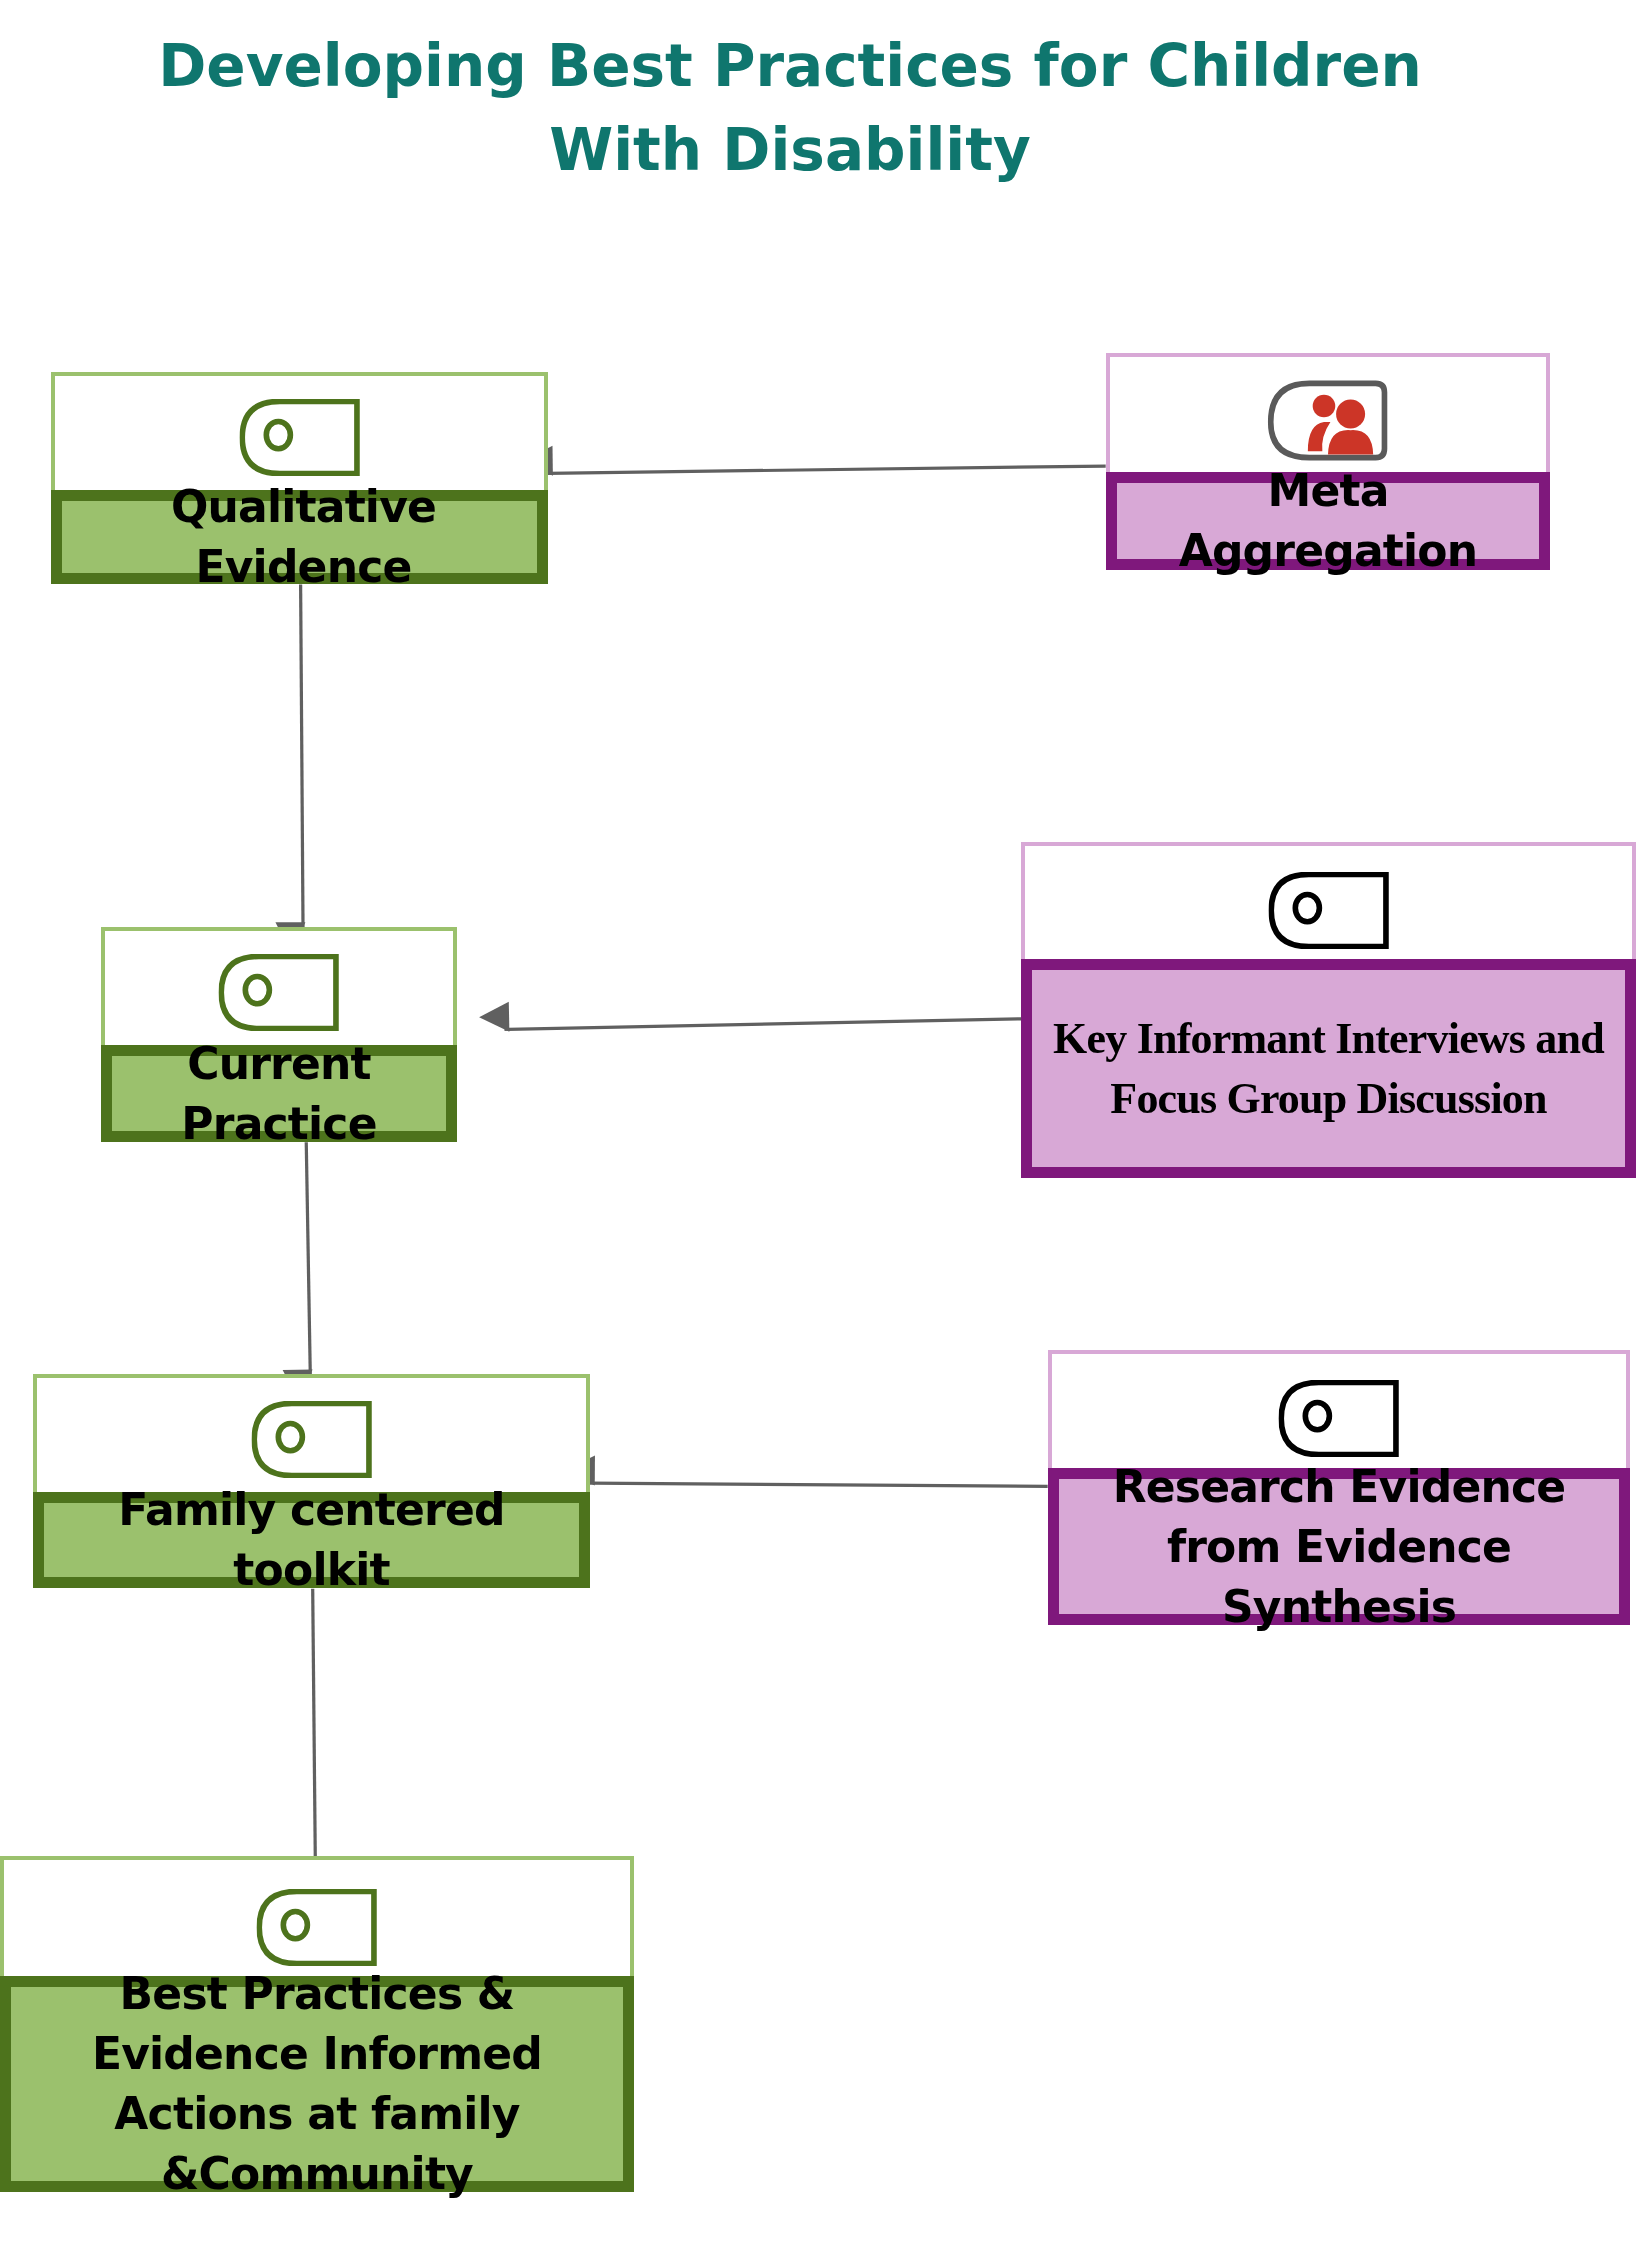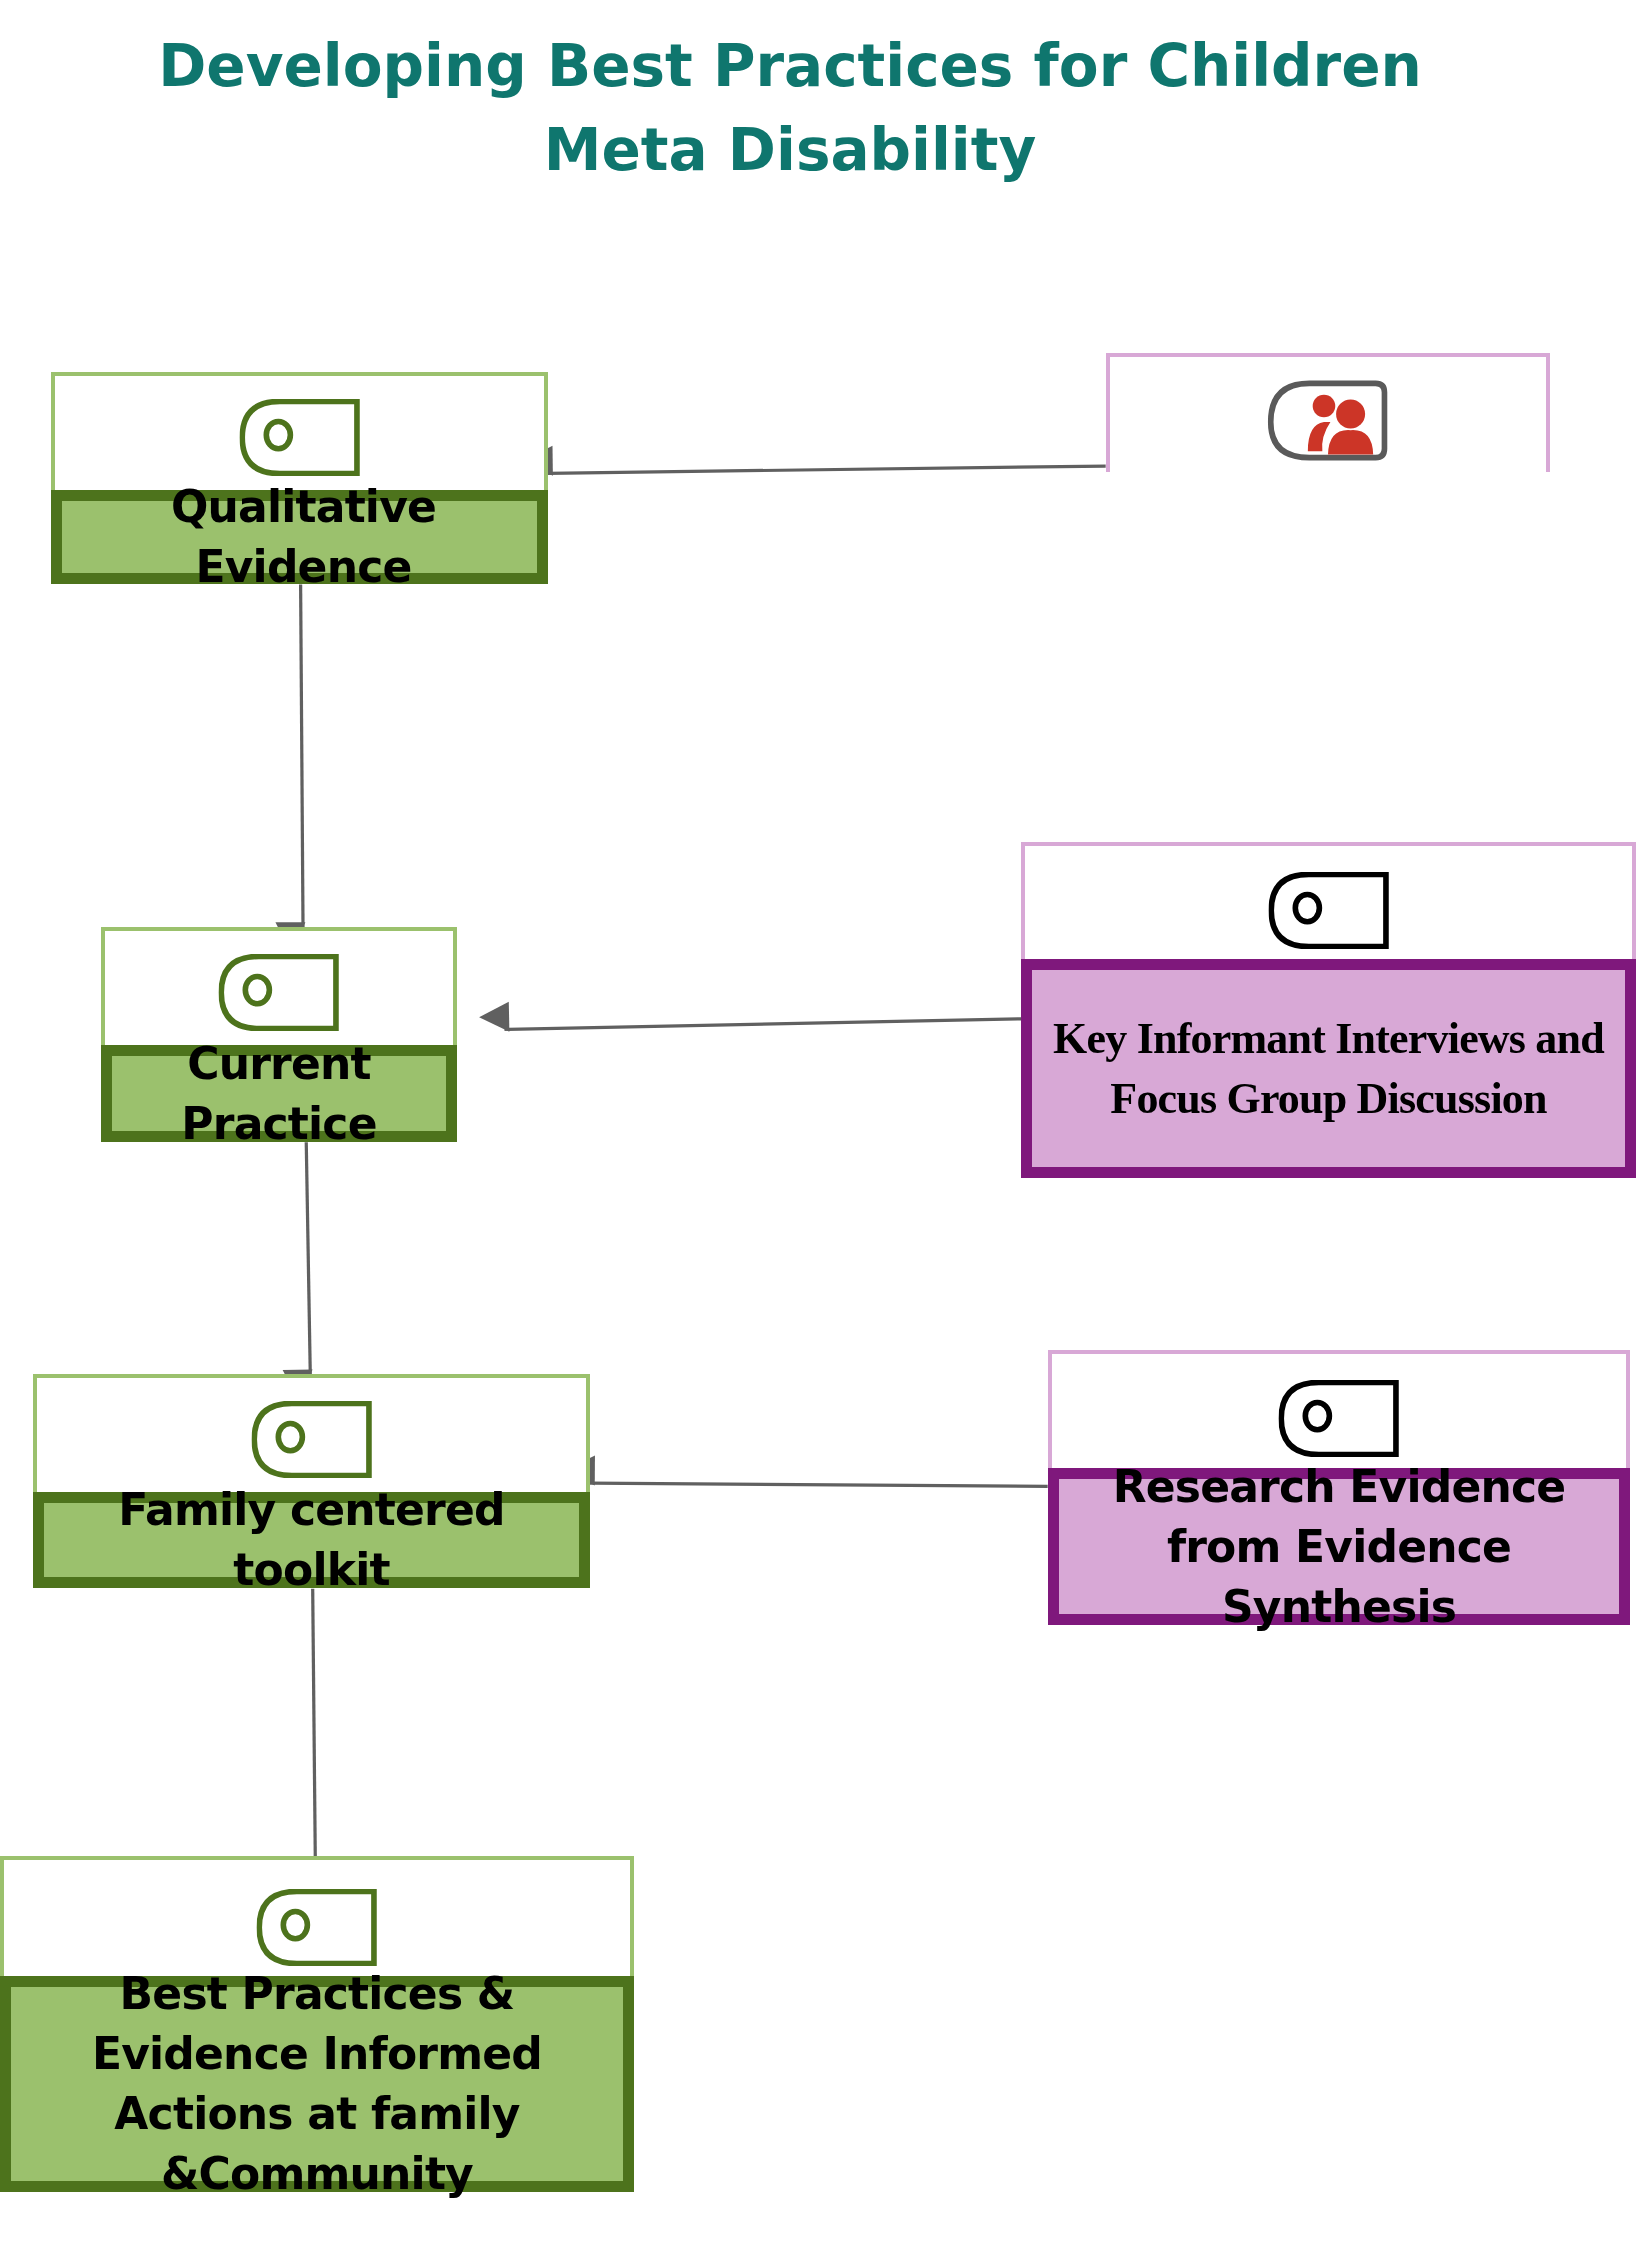--- a/index.html
+++ b/index.html
@@ -26,7 +26,7 @@
 
 <div class="title">
   <div>Developing Best  Practices for Children</div>
-  <div>Meta Disability</div>
+  <div>With Disability</div>
 </div>
 
 <svg class="edges" width="1636" height="2261" viewBox="0 0 2030 2805">

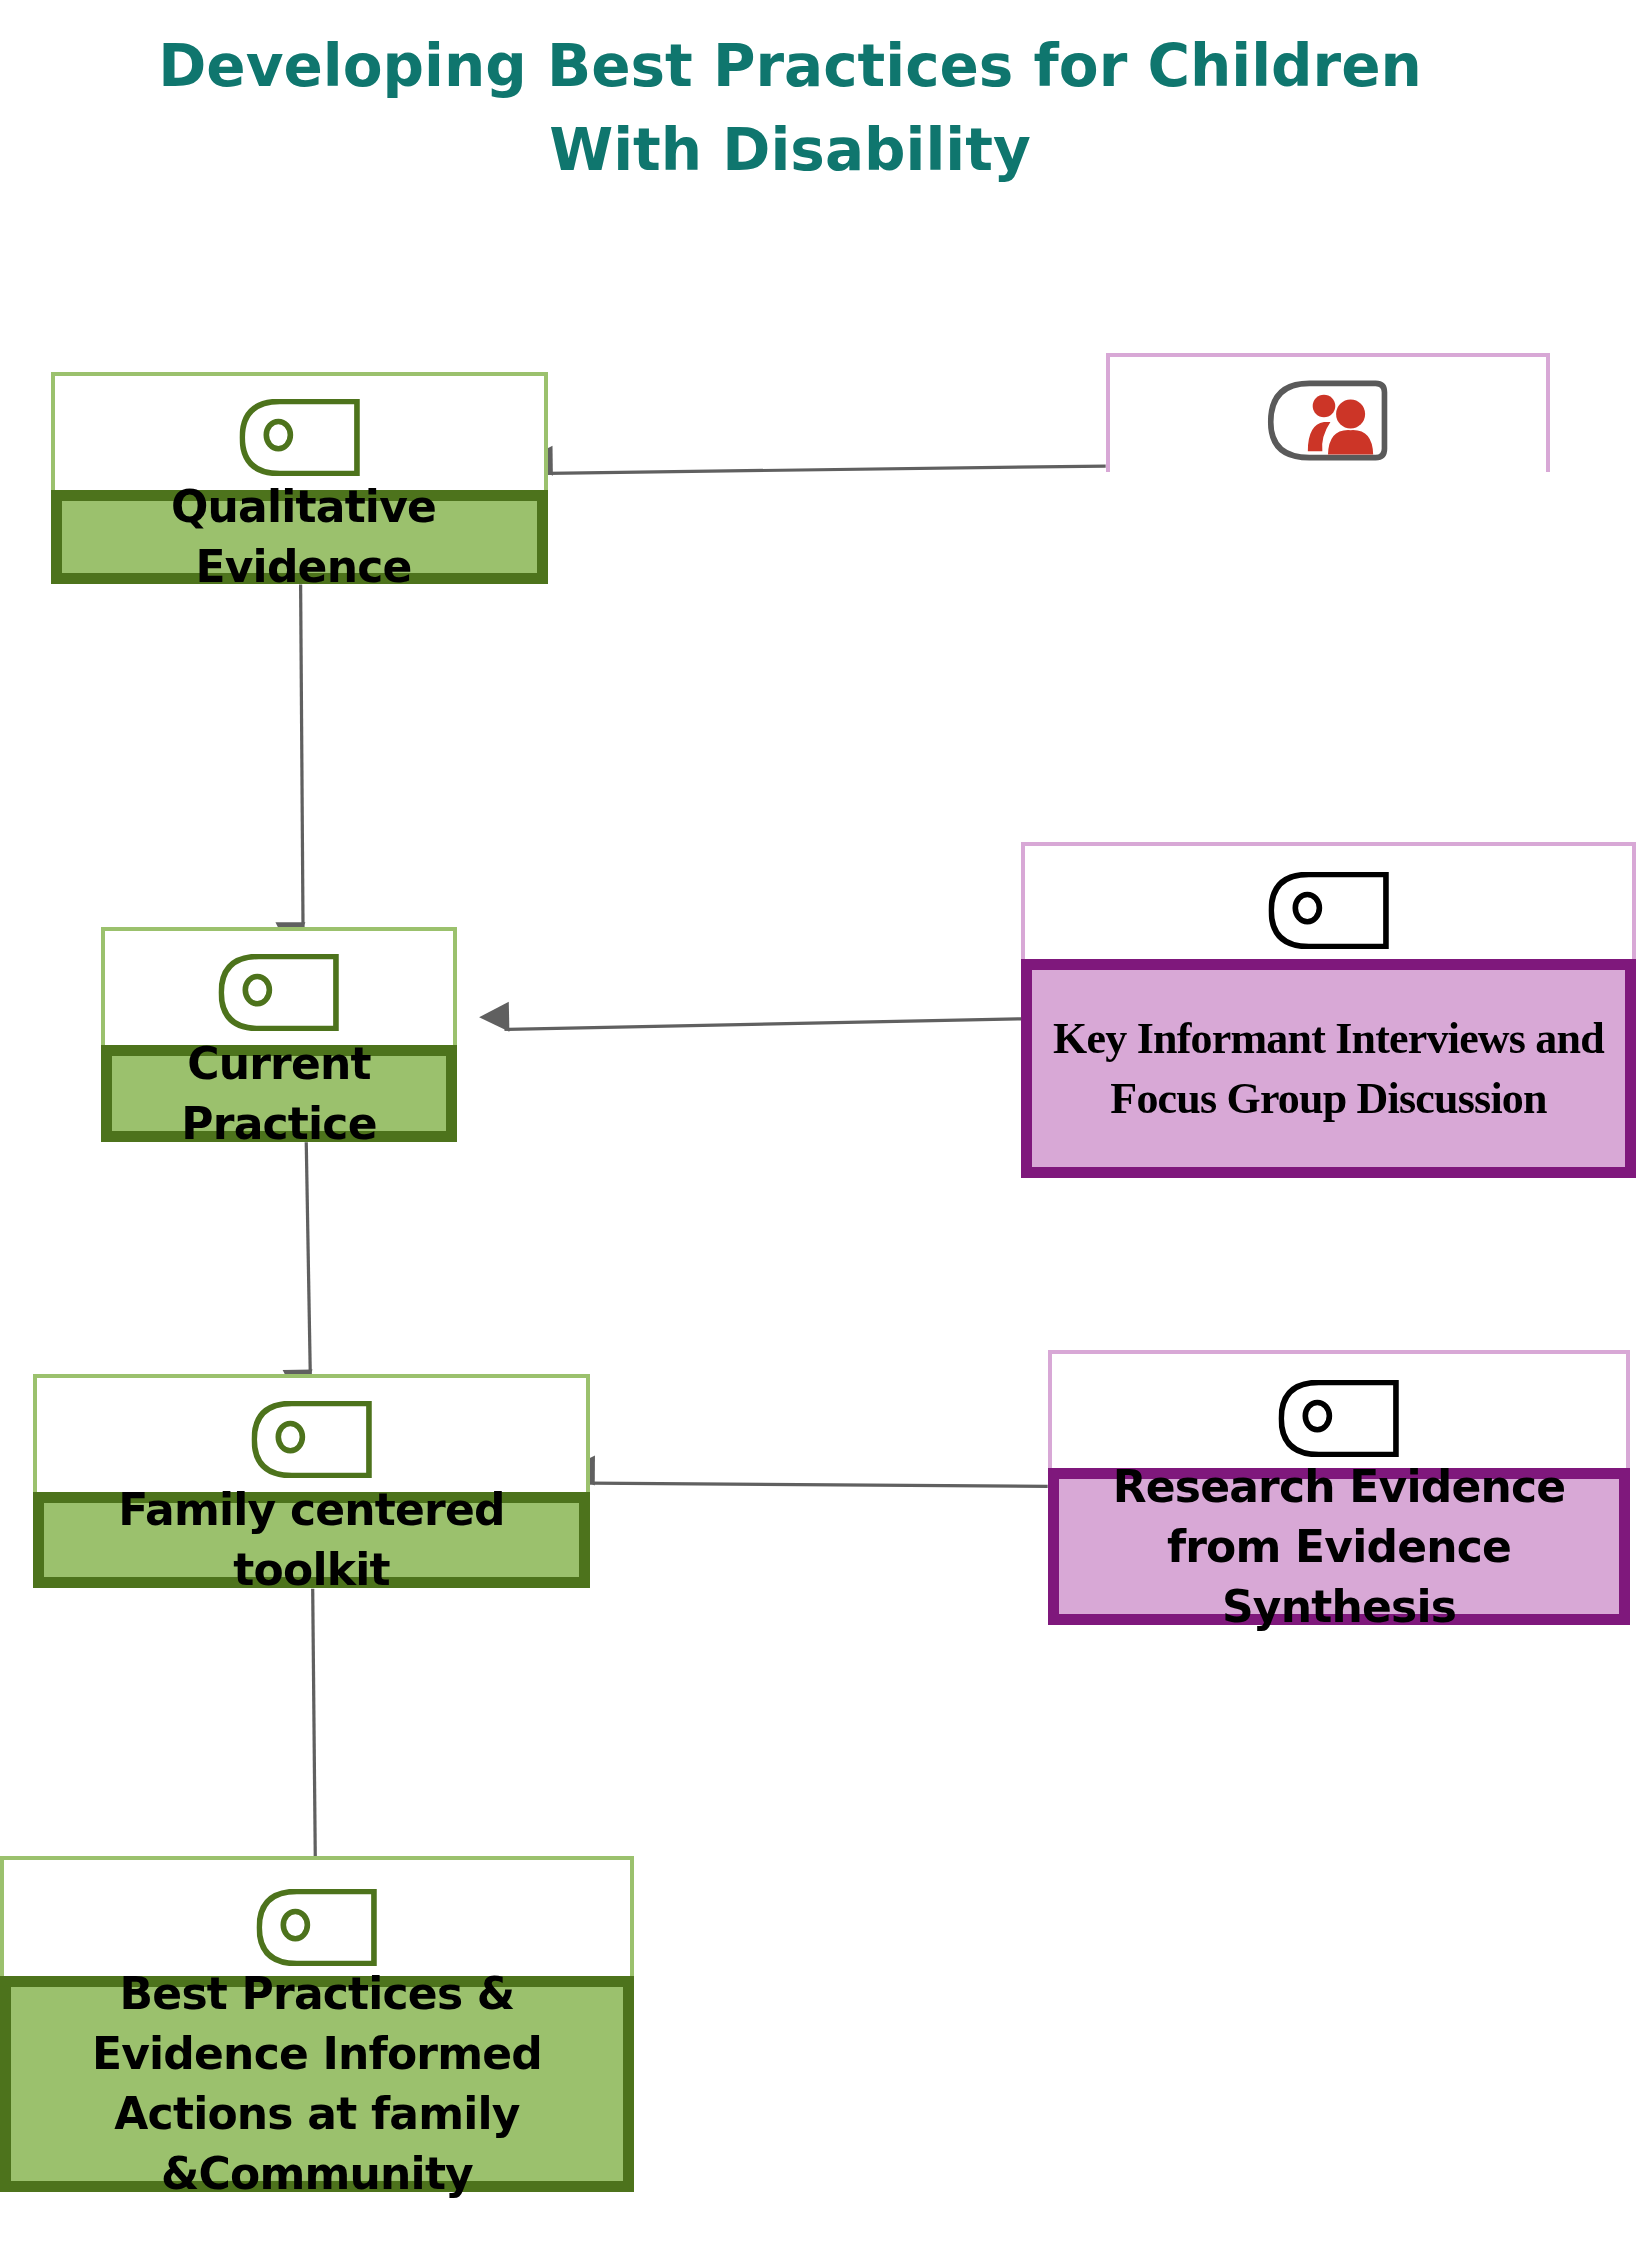--- a/index.html
+++ b/index.html
@@ -65,6 +65,9 @@
       <path d="M75,92 Q76,60 103,62 Q130,60 131,92 Z" fill="#cc3527"></path>
     </svg>
   </div>
+  <div class="body" style="height:98px;">
+    <span class="lbl">Meta Aggregation</span>
+  </div>
 </div>
 
 <div class="node green" style="left:101px; top:927px; width:356px; height:215px;padding-left:25px;">

